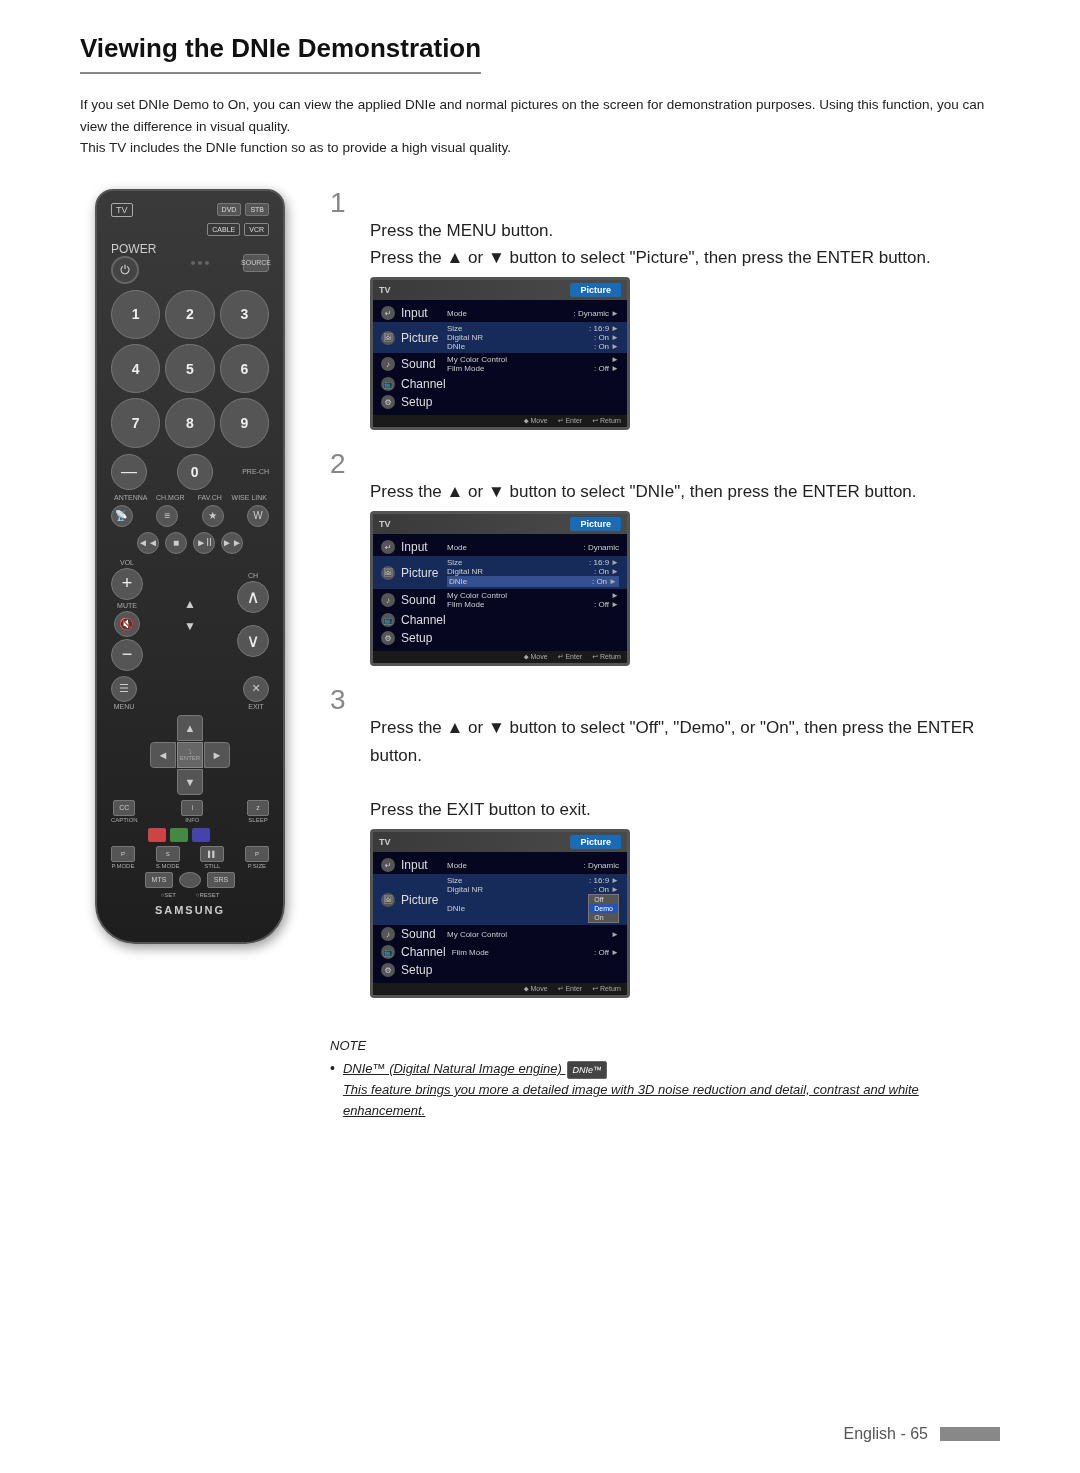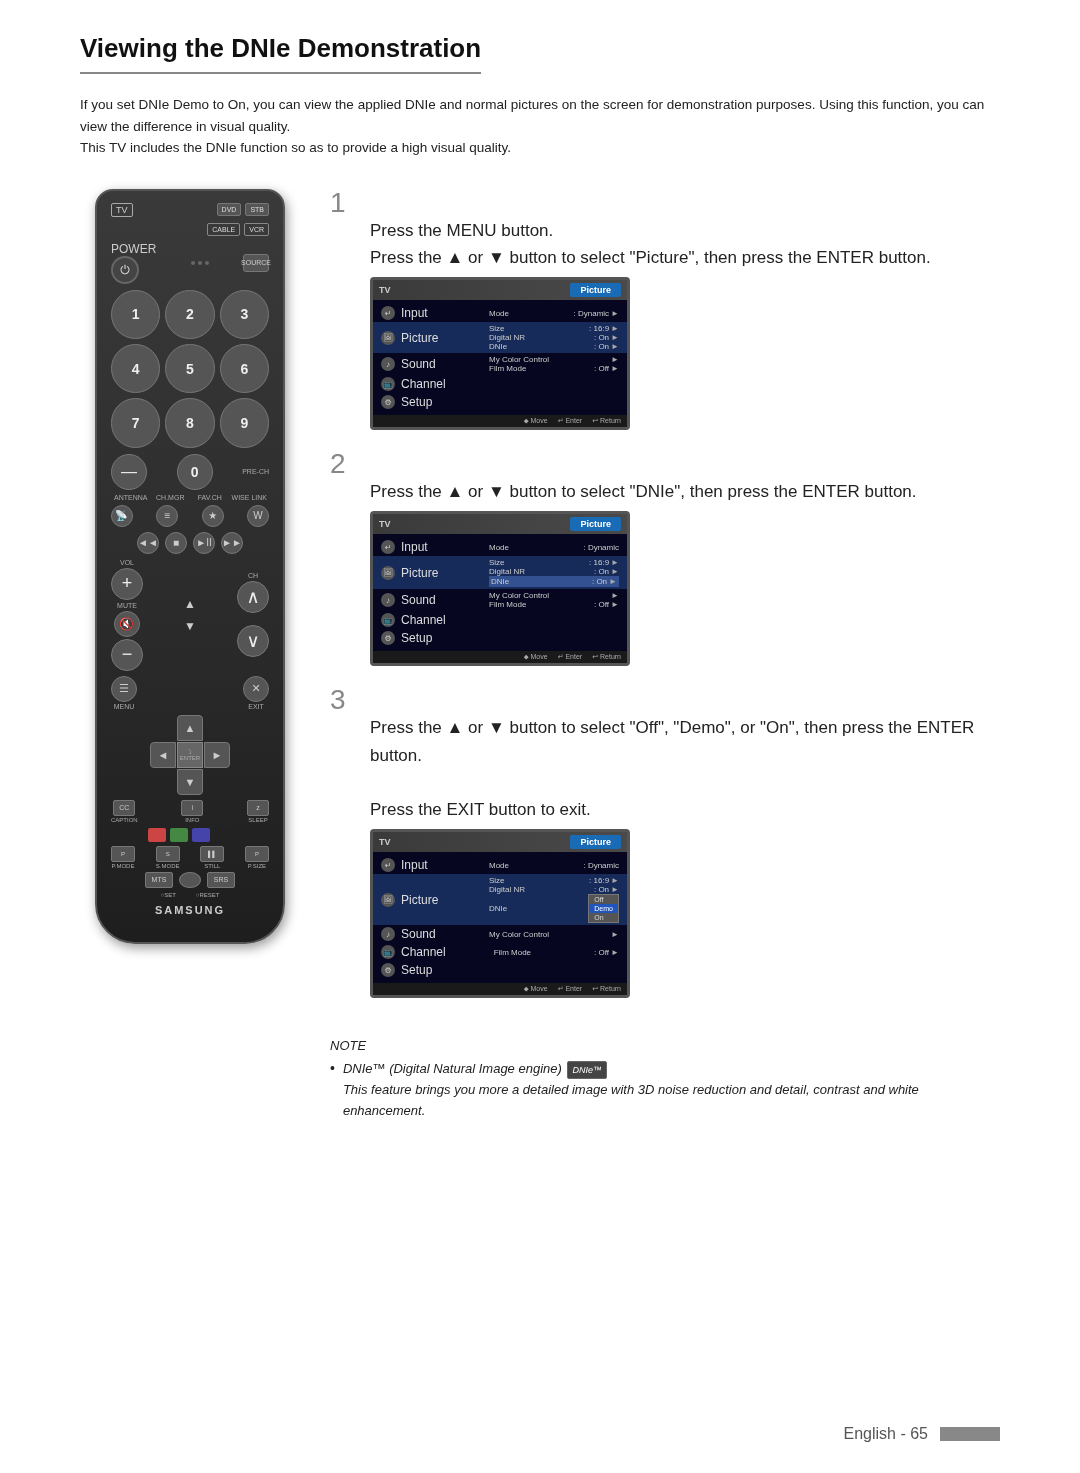--- a/index.html
+++ b/index.html
@@ -590,7 +590,6 @@
       display: flex;
       flex-direction: column;
       gap: 0;
-      margin-left: 42px;
     }
 
     .menu-entry {

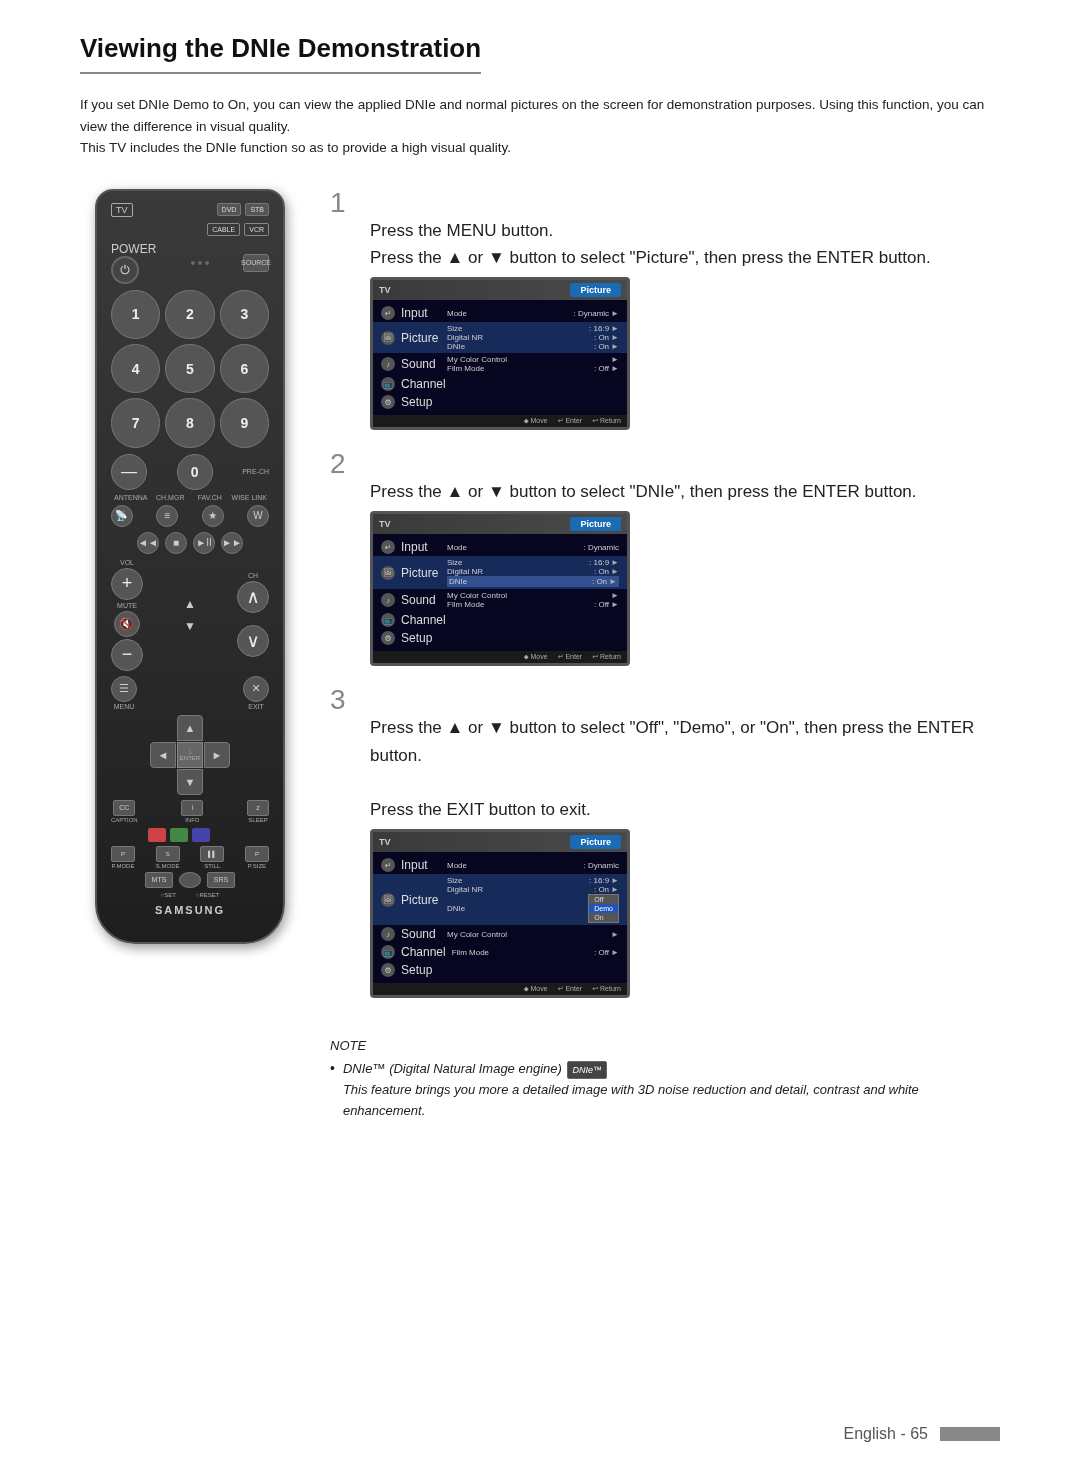--- a/index.html
+++ b/index.html
@@ -661,6 +661,7 @@
       font-size: 13px;
       line-height: 1.6;
       font-style: italic;
+      text-decoration: underline;
     }
 
     .dnie-badge {

